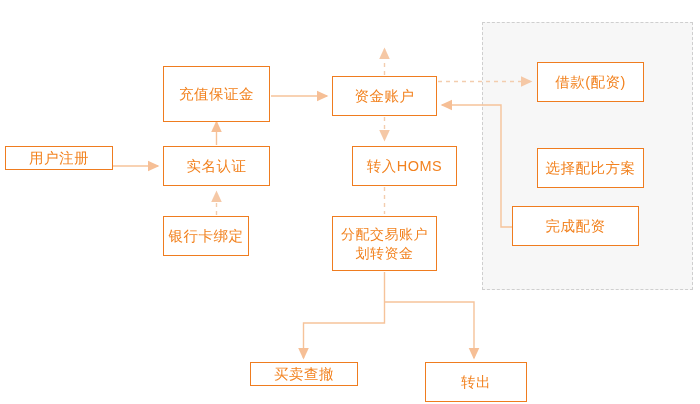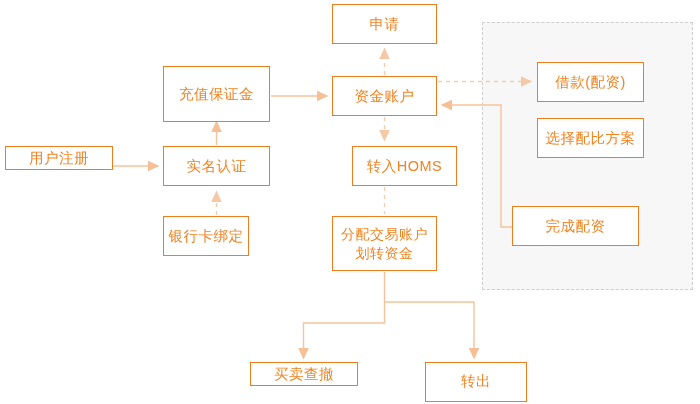--- a/index.html
+++ b/index.html
@@ -98,7 +98,6 @@
 
   <div class="node" style="left:163px;top:216px;width:86px;height:40px;">银行卡绑定</div>
 
-  <div class="node" style="left:332px;top:4px;width:105px;height:40px;">申请</div>
 
   <div class="node" style="left:332px;top:76px;width:105px;height:40px;">资金账户</div>
 

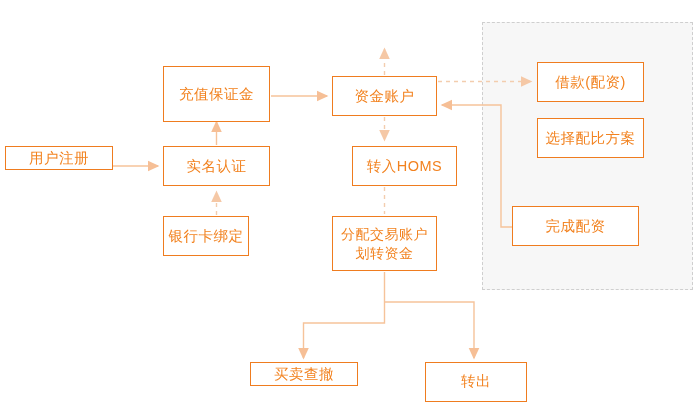--- a/index.html
+++ b/index.html
@@ -108,7 +108,7 @@
 
   <div class="node" style="left:537px;top:62px;width:107px;height:40px;">借款(配资)</div>
 
-  <div class="node" style="left:537px;top:118px;width:107px;height:40px;">选择配比方案</div>
+  <div class="node" style="left:537px;top:148px;width:107px;height:40px;">选择配比方案</div>
 
   <div class="node" style="left:512px;top:206px;width:127px;height:40px;">完成配资</div>
 

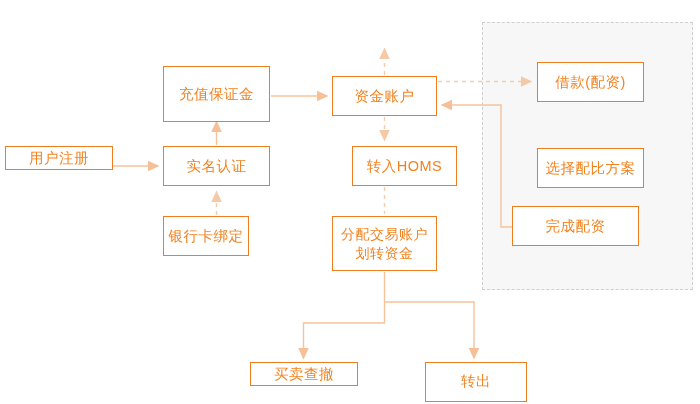--- a/index.html
+++ b/index.html
@@ -114,7 +114,7 @@
 
   <div class="node" style="left:250px;top:362px;width:108px;height:24px;">买卖查撤</div>
 
-  <div class="node" style="left:425px;top:362px;width:102px;height:40px;font-family:Liberation Mono, monospace;">转出</div>
+  <div class="node" style="left:425px;top:362px;width:102px;height:40px;">转出</div>
 
 </div>
 

